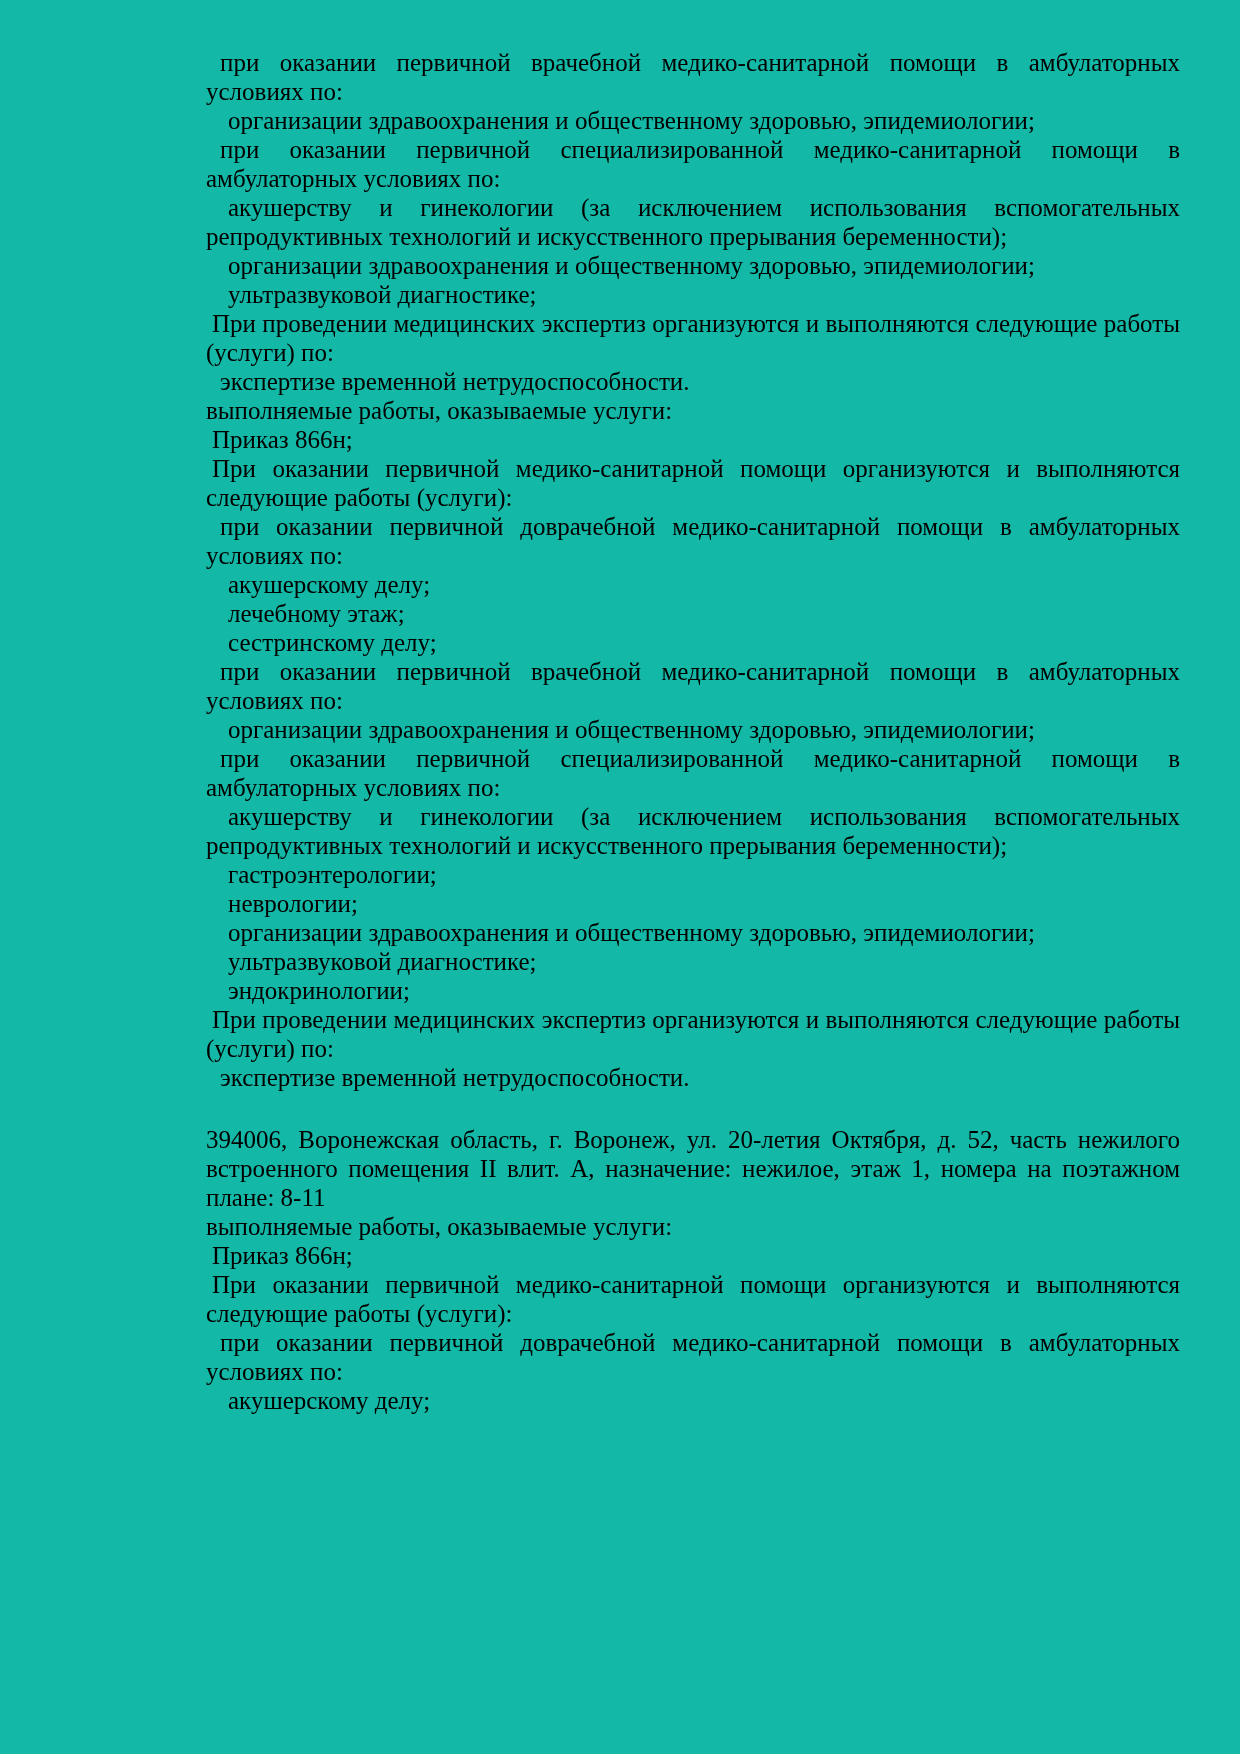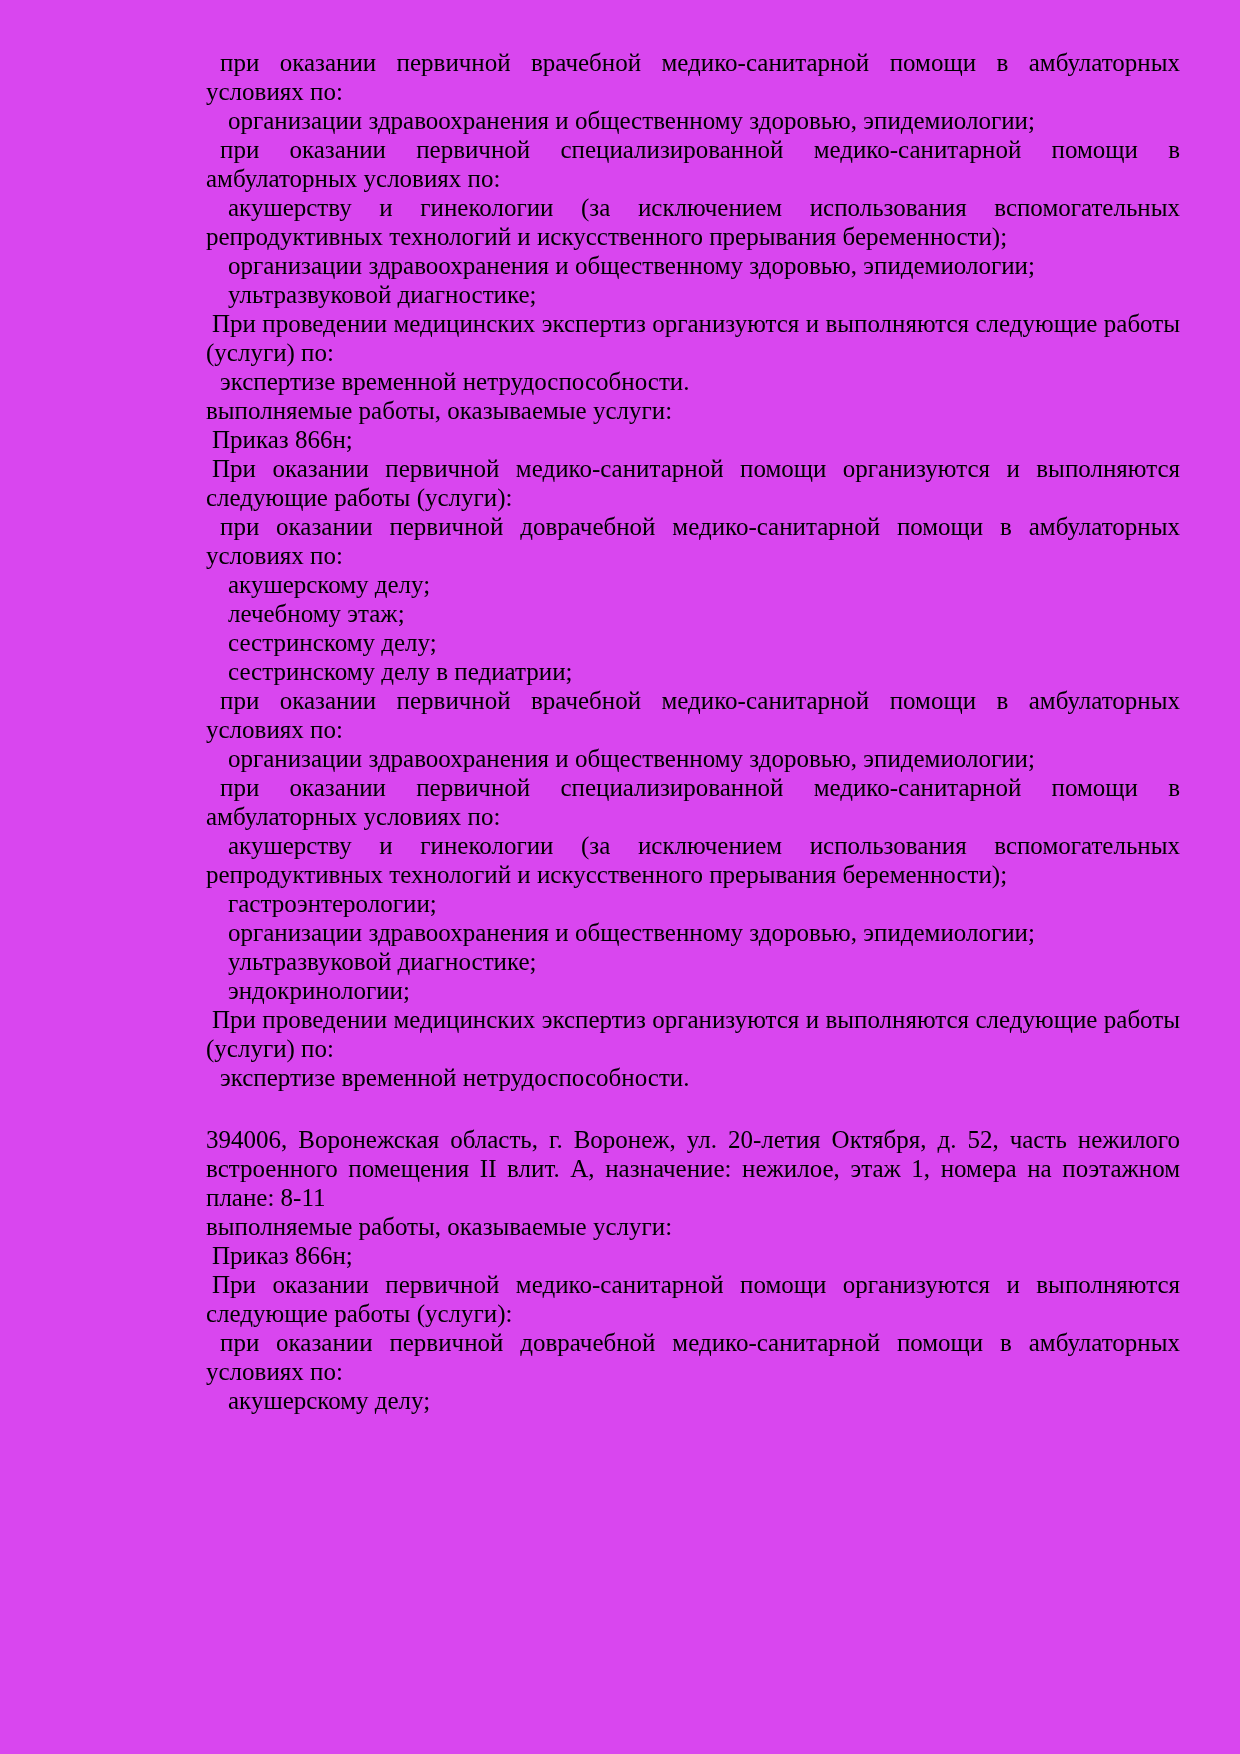--- a/index.html
+++ b/index.html
@@ -11,7 +11,7 @@
     position: relative;
     width: 1240px;
     height: 1754px;
-    background: #d946ef;
+    background: #14b8a6;
     color: #000000;
     font-family: "Liberation Serif", "DejaVu Serif", serif;
     font-size: 25px;

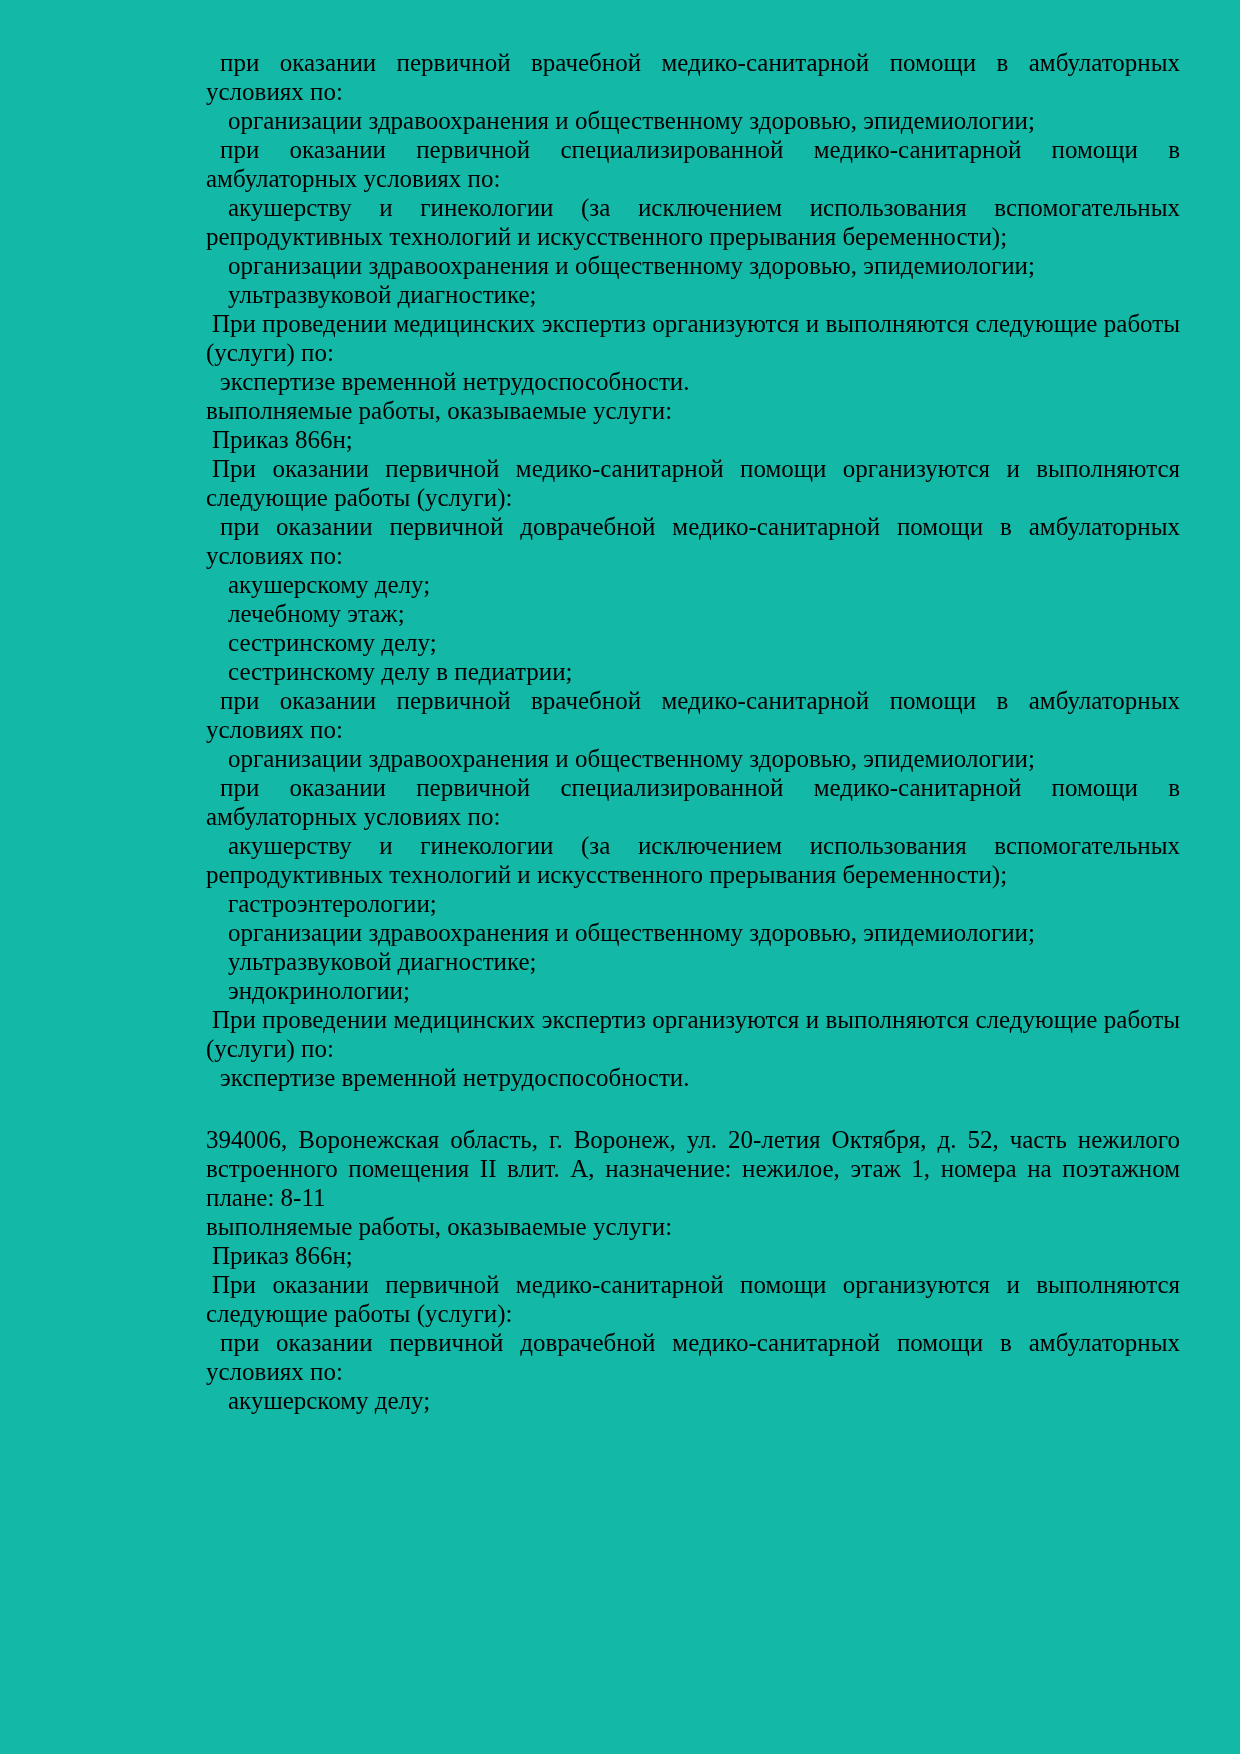--- a/index.html
+++ b/index.html
@@ -61,7 +61,6 @@
           <p class="level-c">акушерскому делу;</p>
           <p class="level-c">лечебному этаж;</p>
           <p class="level-c">сестринскому делу;</p>
-          <p class="level-c">сестринскому делу в педиатрии;</p>
           <p class="level-b">при оказании первичной врачебной медико-санитарной помощи в амбулаторных условиях по:</p>
           <p class="level-c">организации здравоохранения и общественному здоровью, эпидемиологии;</p>
           <p class="level-b">при оказании первичной специализированной медико-санитарной помощи в амбулаторных условиях по:</p>

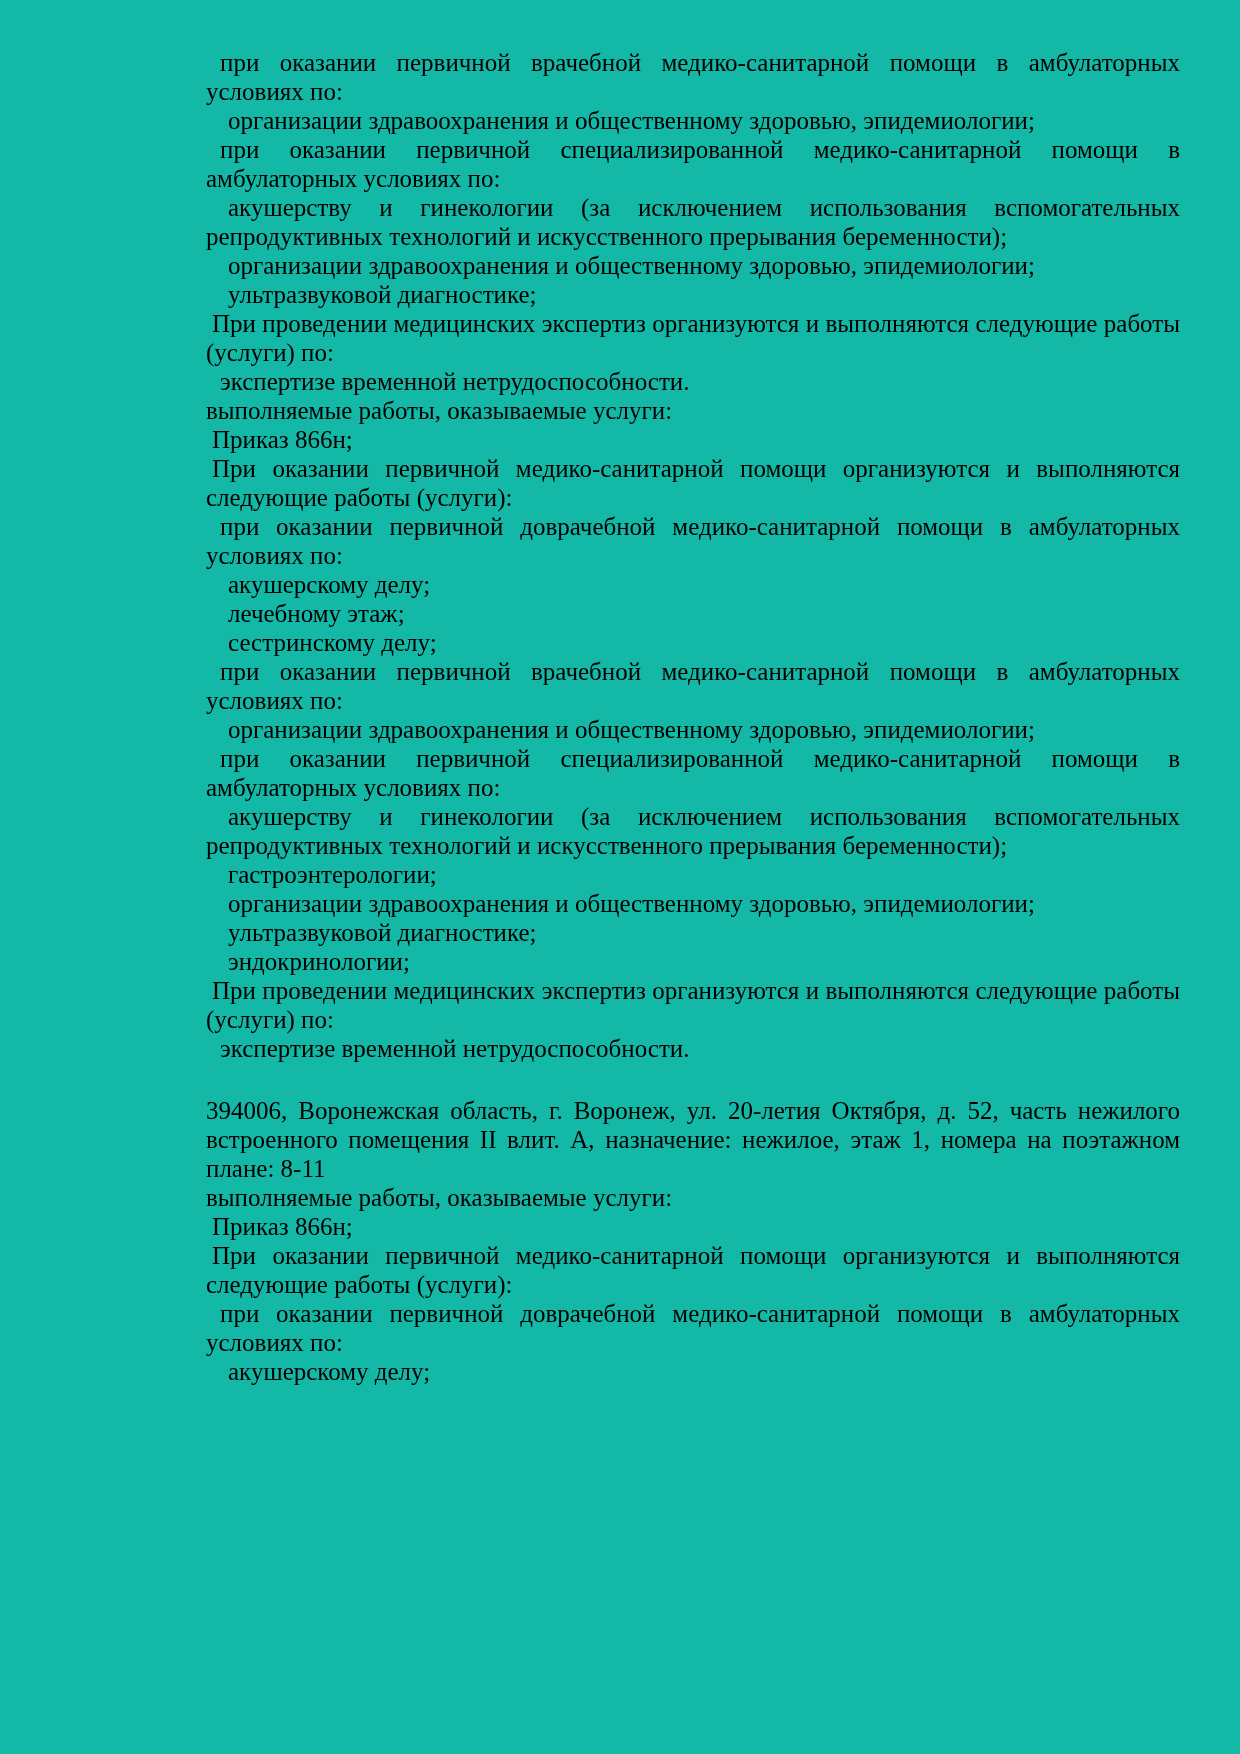--- a/index.html
+++ b/index.html
@@ -66,6 +66,7 @@
           <p class="level-b">при оказании первичной специализированной медико-санитарной помощи в амбулаторных условиях по:</p>
           <p class="level-c">акушерству и гинекологии (за исключением использования вспомогательных репродуктивных технологий и искусственного прерывания беременности);</p>
           <p class="level-c">гастроэнтерологии;</p>
+          <p class="level-c">неврологии;</p>
           <p class="level-c">организации здравоохранения и общественному здоровью, эпидемиологии;</p>
           <p class="level-c">ультразвуковой диагностике;</p>
           <p class="level-c">эндокринологии;</p>

